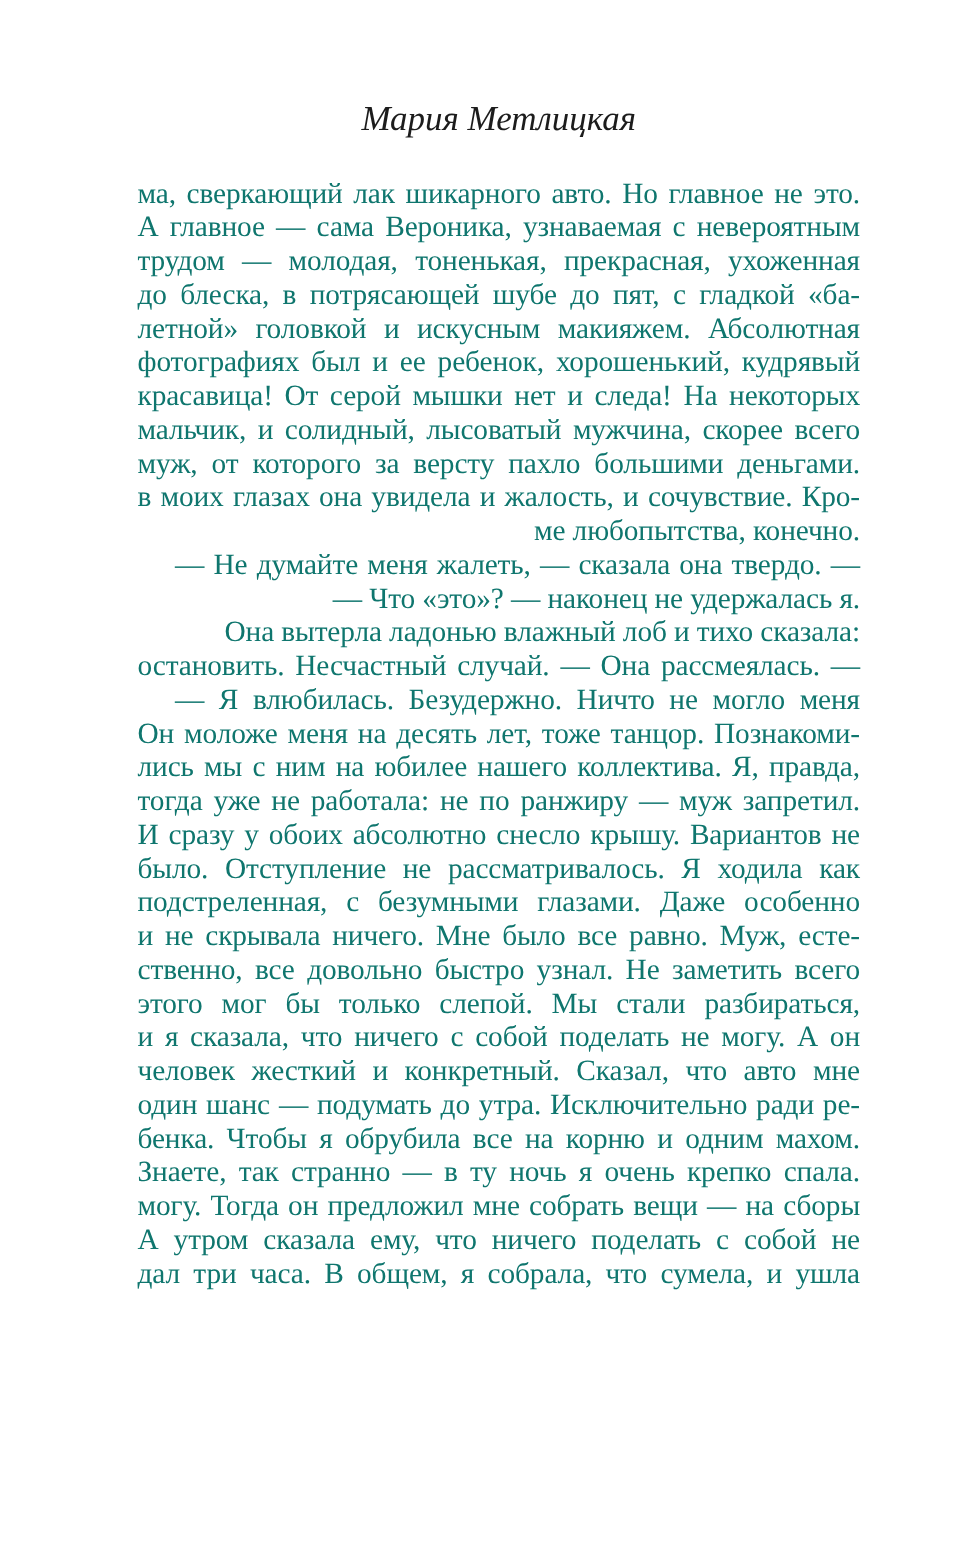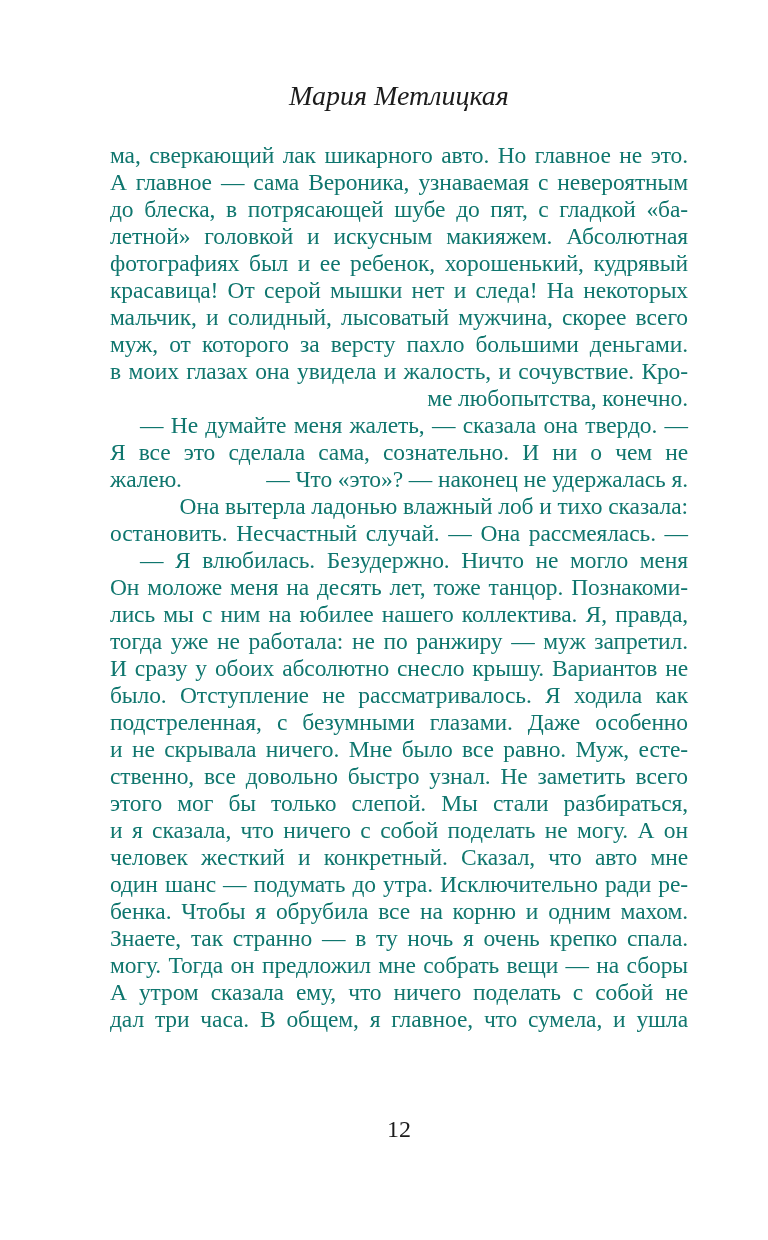--- a/index.html
+++ b/index.html
@@ -73,6 +73,7 @@
       <div class="para">
         <div class="line just">ма, сверкающий лак шикарного авто. Но главное не это.</div>
         <div class="line just">А главное — сама Вероника, узнаваемая с невероятным</div>
+        <div class="line just">трудом — молодая, тоненькая, прекрасная, ухоженная</div>
         <div class="line just">до блеска, в потрясающей шубе до пят, с гладкой «ба-</div>
         <div class="line just">летной» головкой и искусным макияжем. Абсолютная</div>
         <div class="line just">фотографиях был и ее ребенок, хорошенький, кудрявый</div>

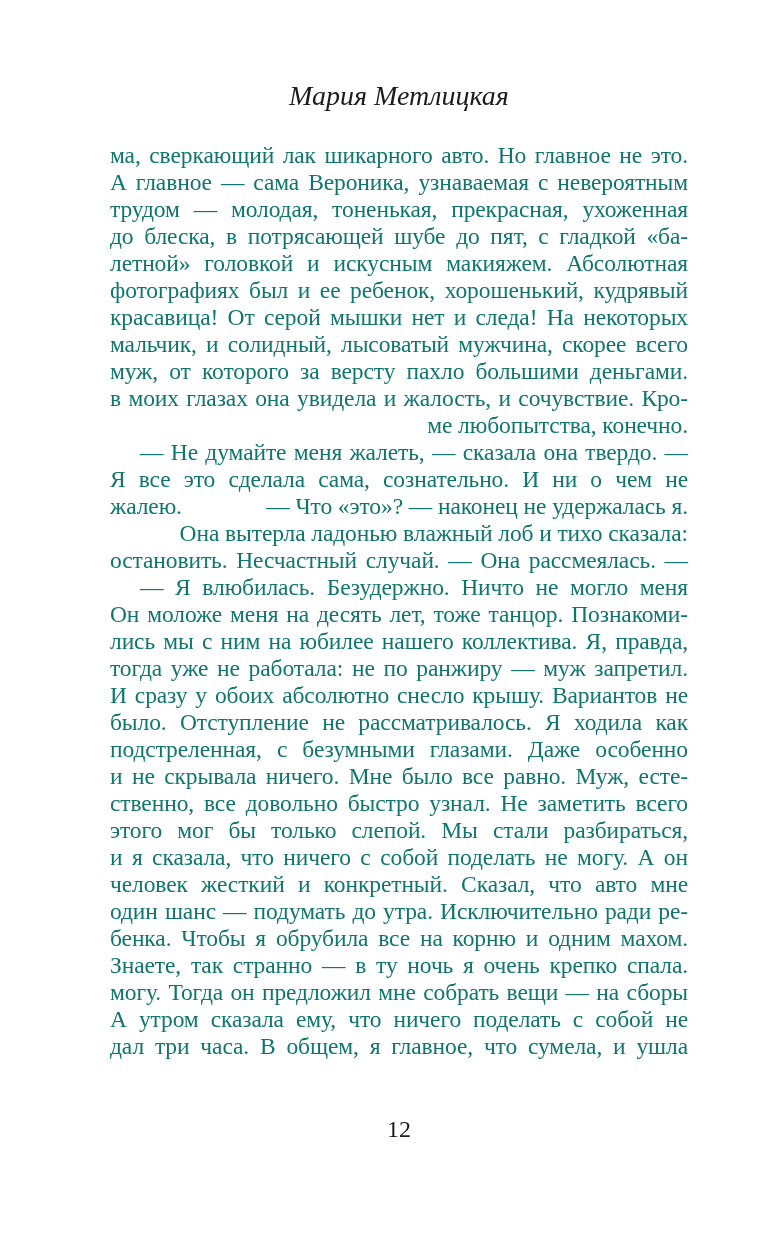--- a/index.html
+++ b/index.html
@@ -85,7 +85,6 @@
       </div>
       <div class="para">
         <div class="line just indent">— Не думайте меня жалеть, — сказала она твердо. —</div>
-        <div class="line just">Я все это сделала сама, сознательно. И ни о чем не жалею.</div>
       </div>
       <div class="para">
         <div class="line indent">— Что «это»? — наконец не удержалась я.</div>

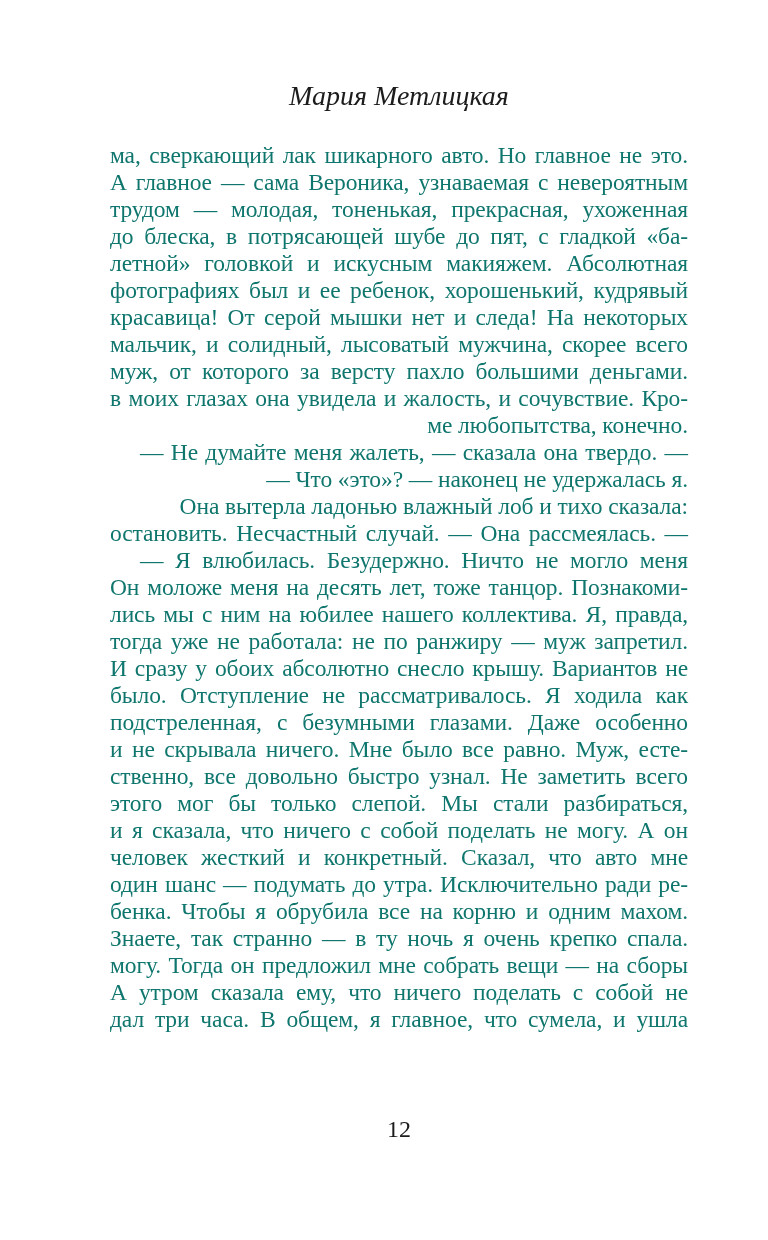--- a/index.html
+++ b/index.html
@@ -111,7 +111,7 @@
         <div class="line just">Знаете, так странно — в ту ночь я очень крепко спала.</div>
         <div class="line just">могу. Тогда он предложил мне собрать вещи — на сборы</div>
         <div class="line just">А утром сказала ему, что ничего поделать с собой не</div>
-        <div class="line just">дал три часа. В общем, я главное, что сумела, и ушла</div>
+        <div class="line just">дал три часа. В общем, я собрала, что сумела, и ушла</div>
       </div>
     </div>
 

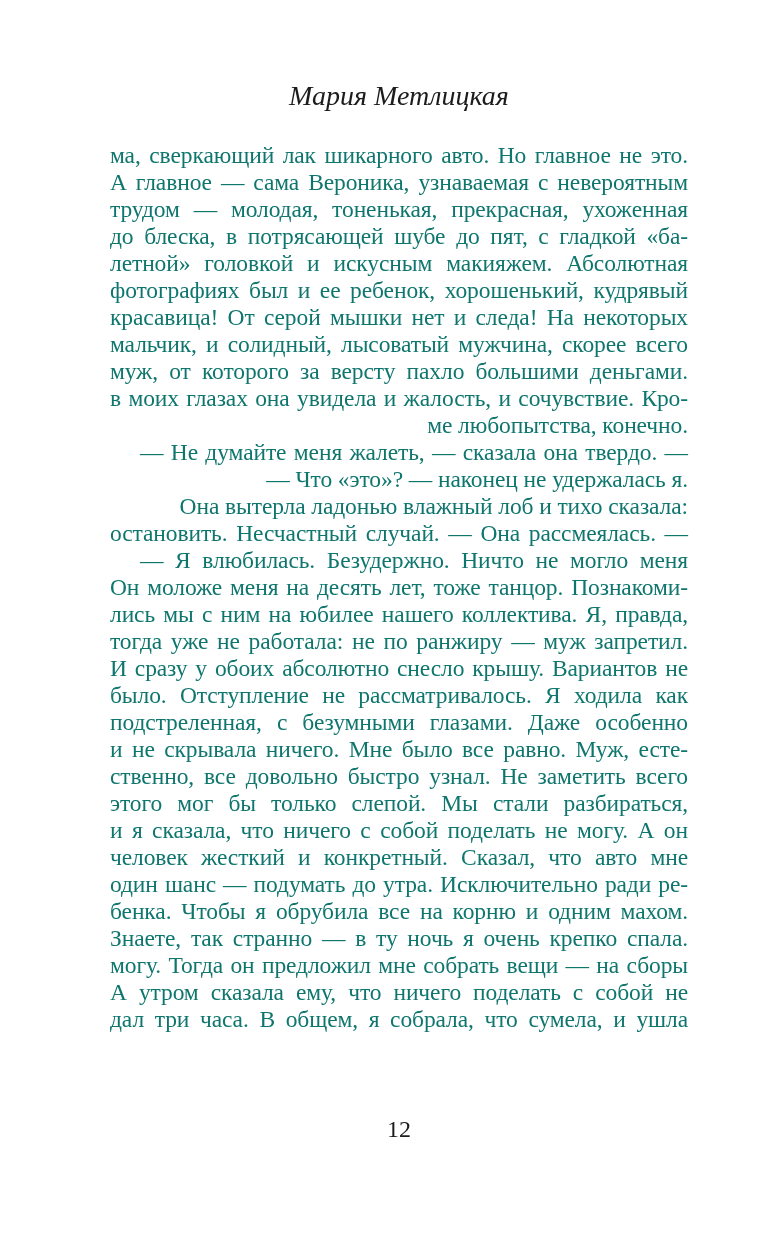--- a/index.html
+++ b/index.html
@@ -115,7 +115,6 @@
       </div>
     </div>
 
-  <div class="folio">12</div>
 </div>
 
 </body></html>

